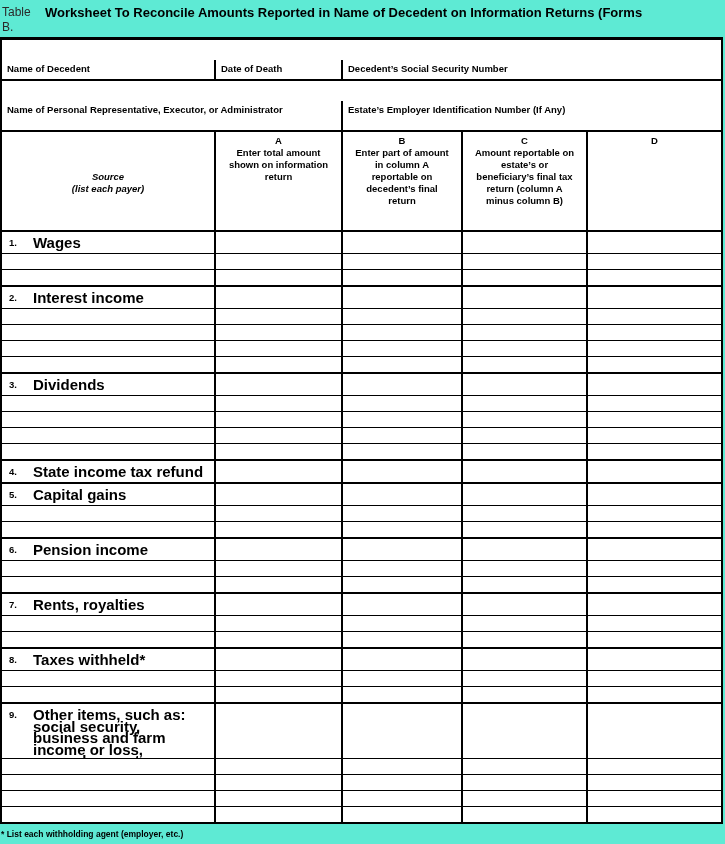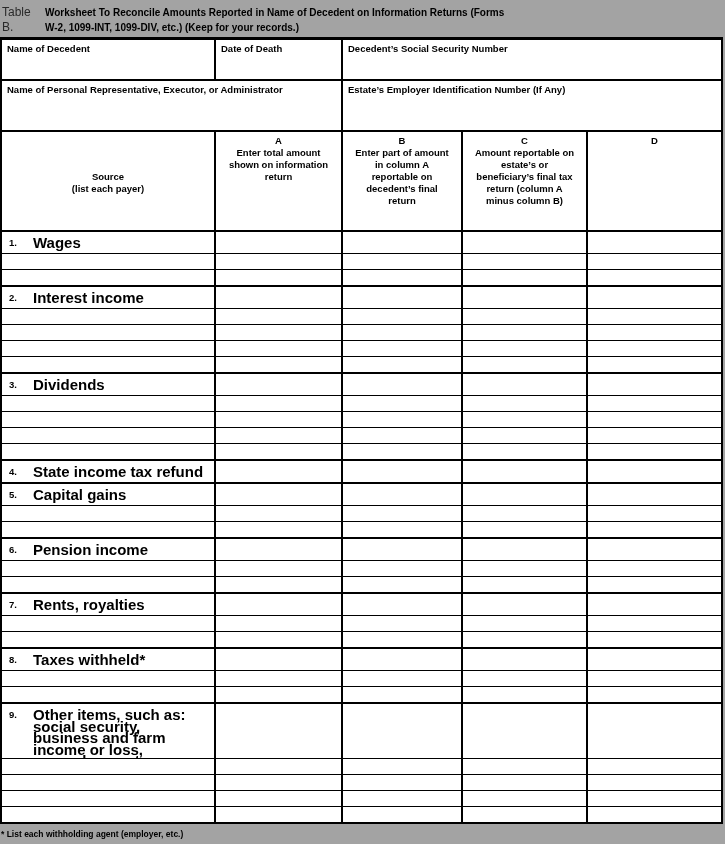--- a/index.html
+++ b/index.html
@@ -4,7 +4,7 @@
 <style>
   html,body{margin:0;padding:0;background:#fff;}
   body{font-family:"Liberation Sans", sans-serif; color:#000;}
-  .page{width:725px;height:844px;background:#a3a3a3;position:relative;overflow:hidden;}
+  .page{width:725px;height:844px;background:#5eead4;position:relative;overflow:hidden;}
 
   
   .title{display:flex;padding:5px 2px 0 2px;}

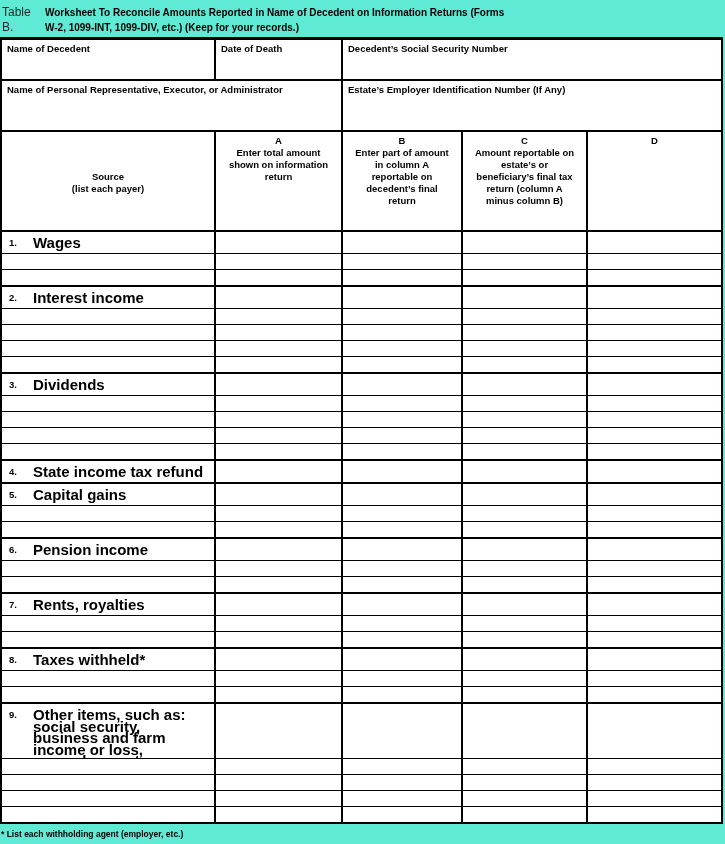--- a/index.html
+++ b/index.html
@@ -9,7 +9,7 @@
   
   .title{display:flex;padding:5px 2px 0 2px;}
   .title-prefix{font-size:12px;font-weight:normal;color:#2a2a2a;width:43px;flex:none;line-height:15px;}
-  .title-text{font-size:10px;font-weight:bold;line-height:15px;}
+  .title-text{font-size:13px;font-weight:bold;line-height:15px;}
 
   
   .tbl{box-sizing:border-box;width:723px;margin-top:2px;

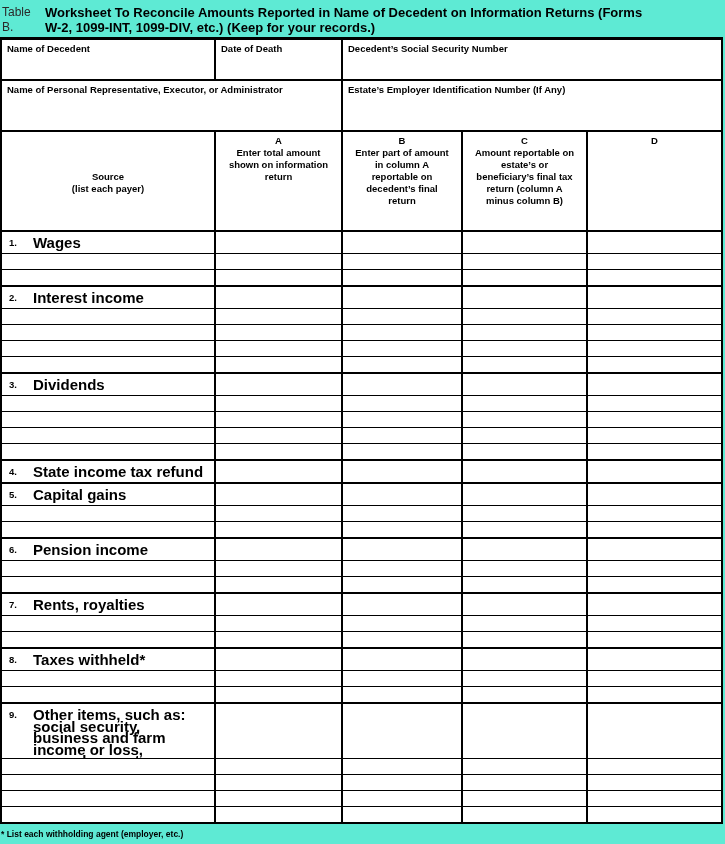--- a/index.html
+++ b/index.html
@@ -71,7 +71,6 @@
     <span class="title-prefix">Table B.</span>
     <div class="title-text">
       <div>Worksheet To Reconcile Amounts Reported in Name of Decedent on Information Returns (Forms</div>
-      <div>W-2, 1099-INT, 1099-DIV, etc.) (Keep for your records.)</div>
     </div>
   </div>
 

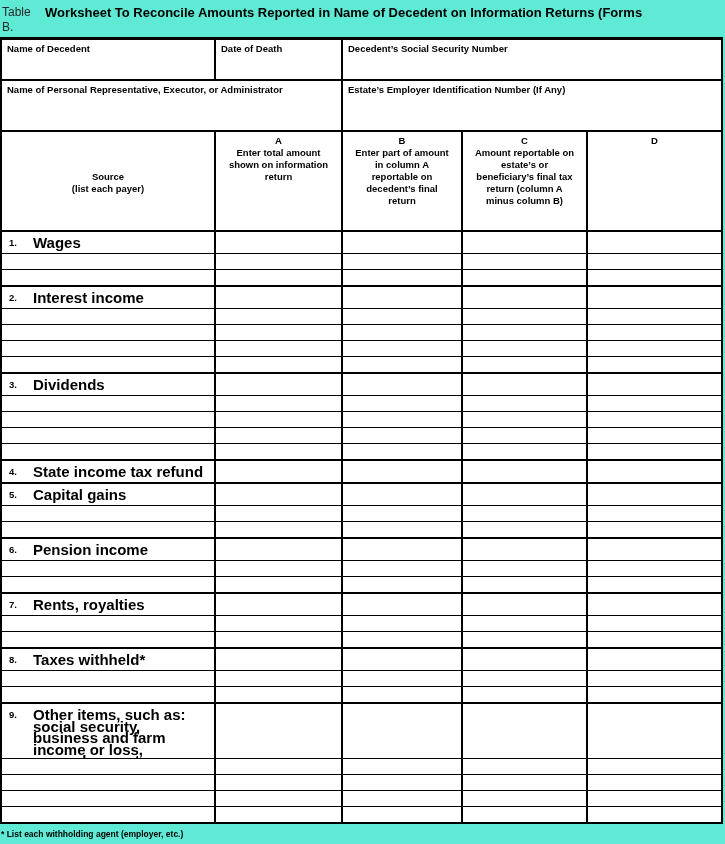--- a/index.html
+++ b/index.html
@@ -28,7 +28,7 @@
   .c-ssn{width:380px;}
   .c-rep{width:339px;}
   .c-ein{width:364px;}
-  .info-cell{padding:3px 8px 0 5px;font-weight:bold;font-size:9.5px;line-height:11.5px;}
+  .info-cell{padding:3px 8px 0 5px;font-weight:bold;font-size:9.5px;line-height:11.5px;margin-top:20px;}
   .rep-lbl{display:block;max-width:280px;}
 
   

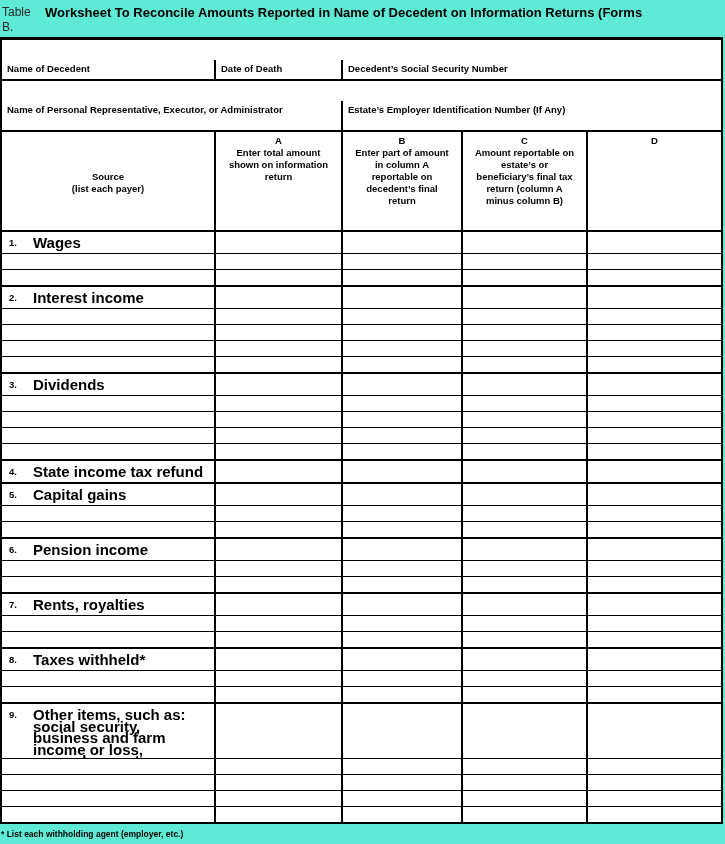--- a/index.html
+++ b/index.html
@@ -40,7 +40,7 @@
   .c-d{width:135px;}
   .ch{display:flex;flex-direction:column;align-items:center;text-align:center;
       font-weight:bold;font-size:9.5px;line-height:12px;padding-top:3px;}
-  .src-head{margin:auto;text-align:center;font-weight:bold;font-size:9.5px;line-height:12px;}
+  .src-head{margin:auto;text-align:center;font-weight:bold;font-size:9.5px;line-height:12px;font-style:italic;}
   .letter{flex:none;}
   .desc-wrap{flex:1;display:flex;align-items:flex-start;justify-content:center;width:100%;}
   .desc{display:block;}

